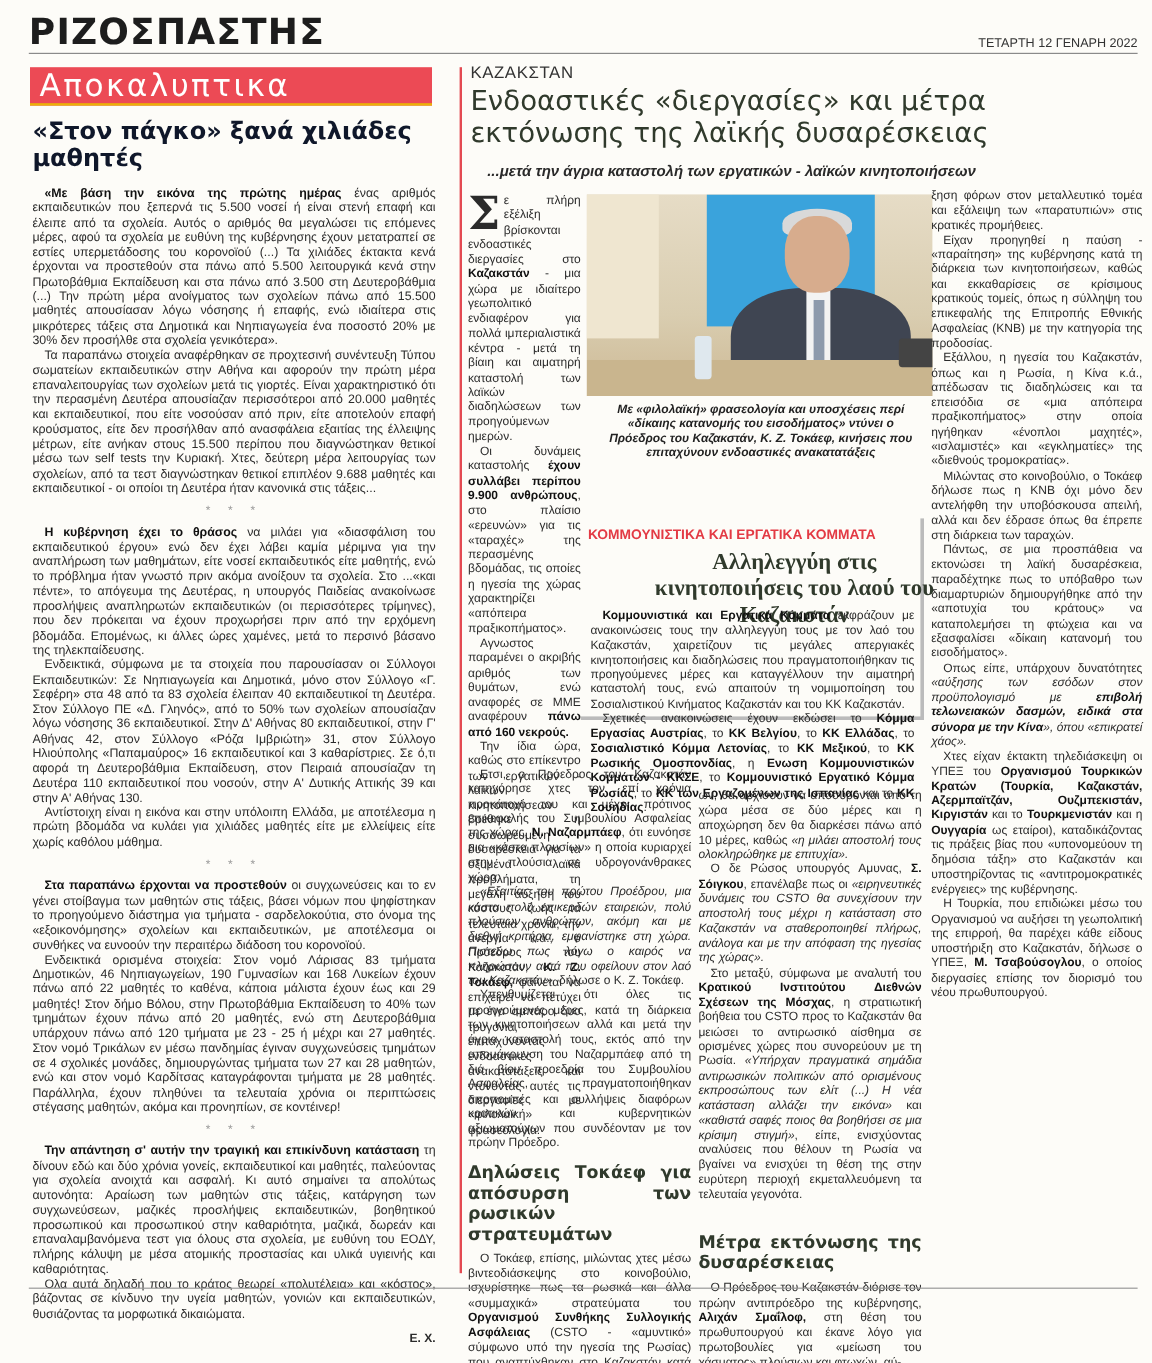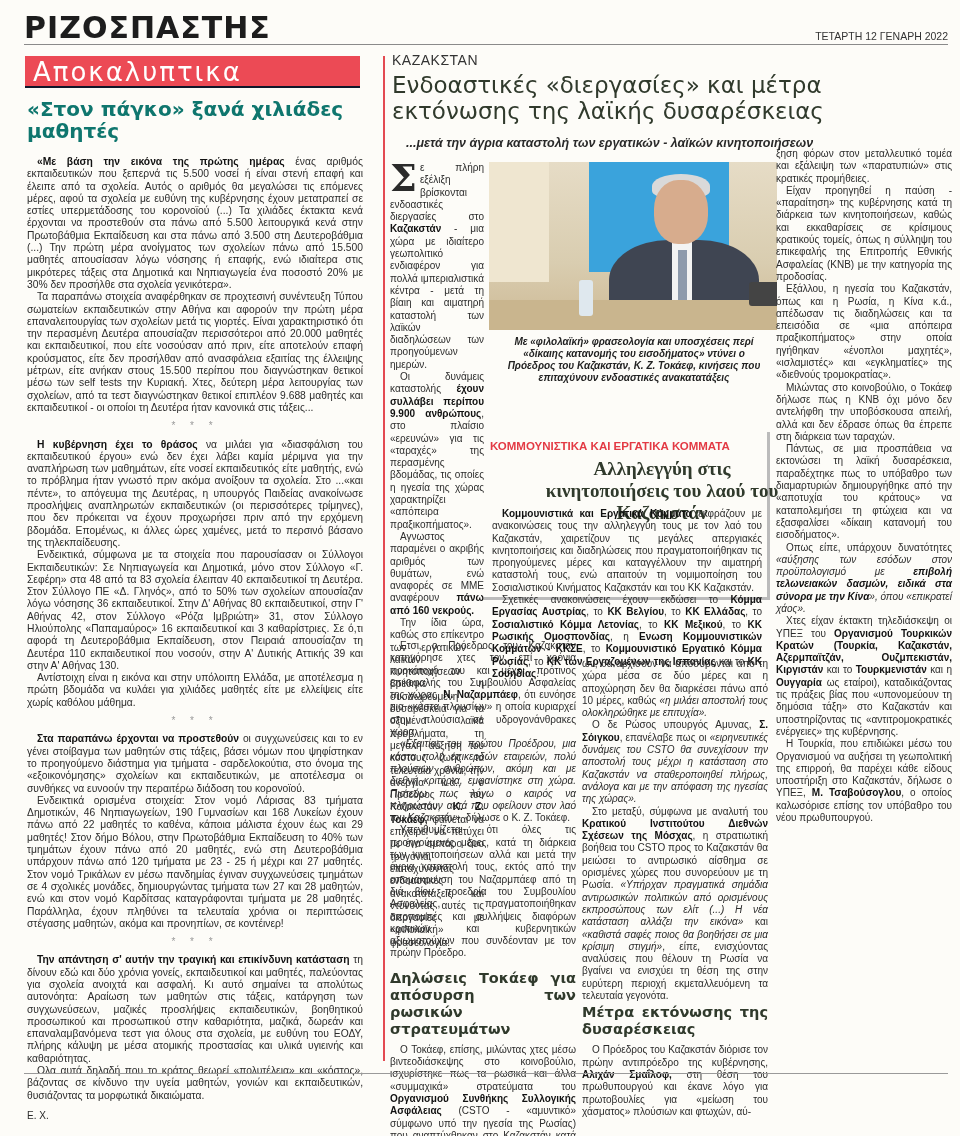--- a/index.html
+++ b/index.html
@@ -8,7 +8,7 @@
 .masthead{position:absolute;left:24px;top:10px;font-weight:bold;font-size:30px;letter-spacing:1px;color:#1d1d1d;font-family:"DejaVu Sans",sans-serif}
 .dateline{position:absolute;right:12px;top:30px;font-size:10.5px;color:#333}
 .topline{position:absolute;left:24px;right:12px;top:44px;height:1px;background:#8a8a8a}
-.section-banner{position:absolute;left:25px;top:56px;width:335px;height:32px;background:#ec4a55;border-bottom:2px solid #0f172a}
+.section-banner{position:absolute;left:25px;top:56px;width:335px;height:32px;background:#ec4a55;border-bottom:2px solid #eab308}
 .section-banner span{position:absolute;left:8px;top:1px;color:#fff;font-size:26px;letter-spacing:2px;font-family:"DejaVu Sans",sans-serif}
 .left-title{position:absolute;left:27px;top:98px;width:340px;font-size:20px;font-weight:bold;line-height:22px;color:#0f766e;font-family:"DejaVu Sans",sans-serif}
 .col{position:absolute;font-size:10.3px;line-height:12.3px;color:#2b2b2b;text-align:justify}

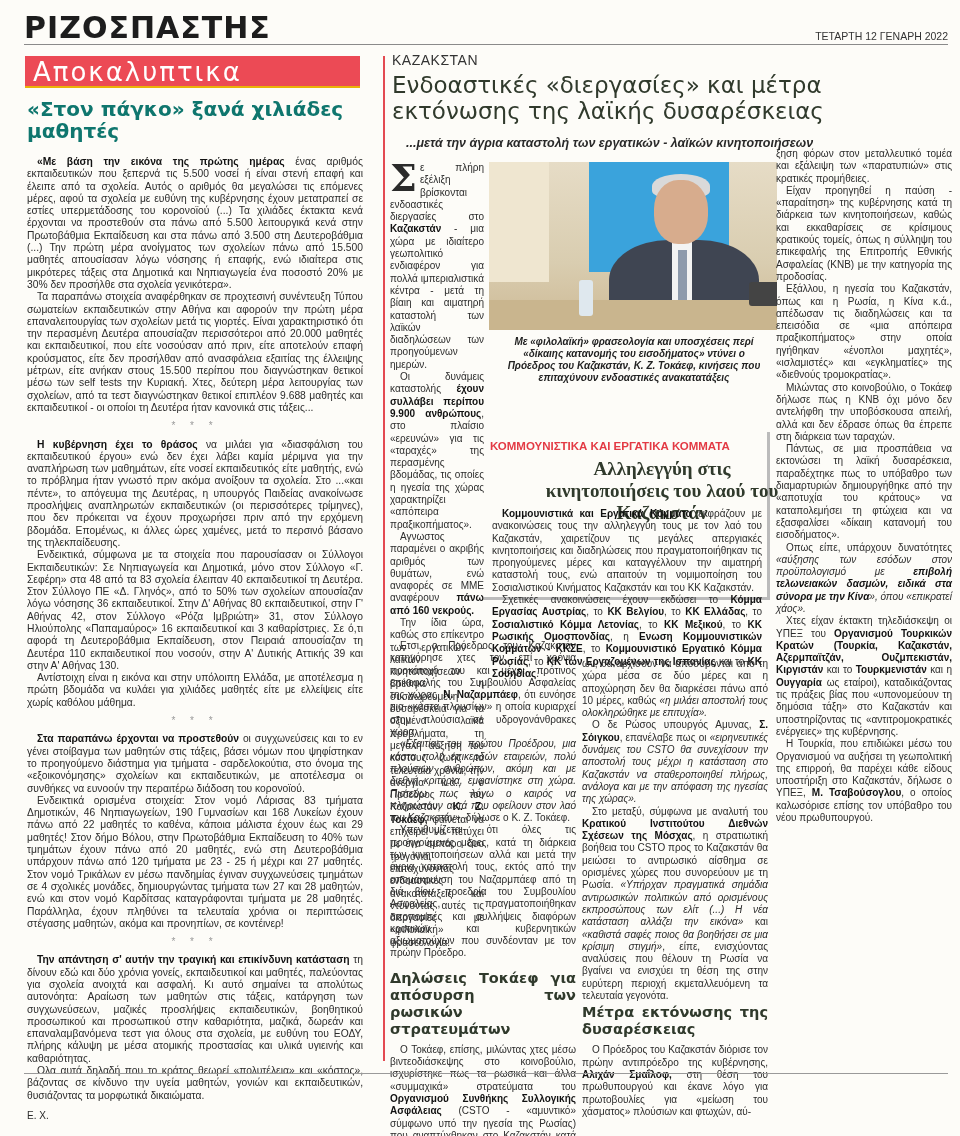--- a/index.html
+++ b/index.html
@@ -10,7 +10,7 @@
 .topline{position:absolute;left:24px;right:12px;top:44px;height:1px;background:#8a8a8a}
 .section-banner{position:absolute;left:25px;top:56px;width:335px;height:32px;background:#ec4a55;border-bottom:2px solid #eab308}
 .section-banner span{position:absolute;left:8px;top:1px;color:#fff;font-size:26px;letter-spacing:2px;font-family:"DejaVu Sans",sans-serif}
-.left-title{position:absolute;left:27px;top:98px;width:340px;font-size:20px;font-weight:bold;line-height:22px;color:#0f766e;font-family:"DejaVu Sans",sans-serif}
+.left-title{position:absolute;left:27px;top:98px;width:340px;font-size:20px;font-weight:bold;line-height:22px;color:#0f172a;font-family:"DejaVu Sans",sans-serif}
 .col{position:absolute;font-size:10.3px;line-height:12.3px;color:#2b2b2b;text-align:justify}
 .col p{text-indent:10px}
 .col b{color:#111}

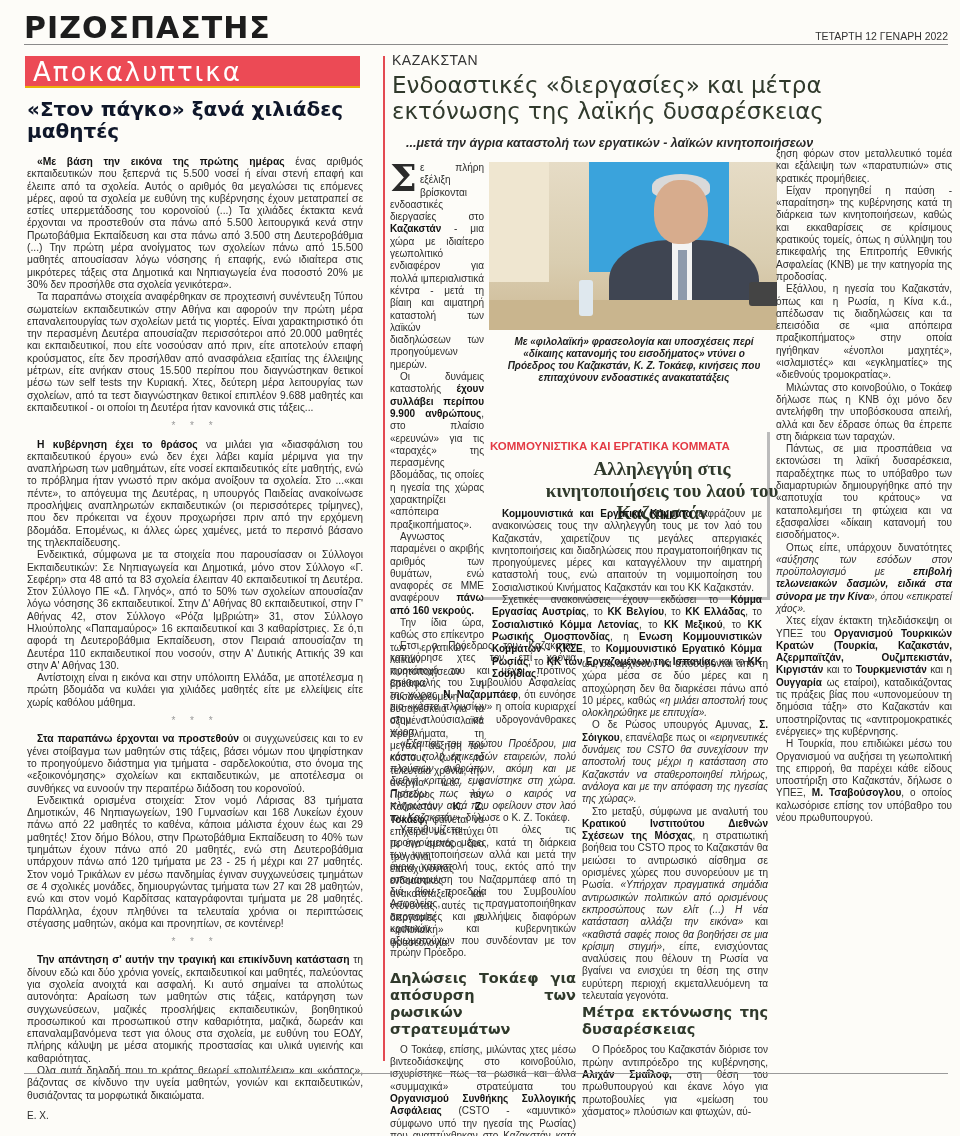--- a/index.html
+++ b/index.html
@@ -118,7 +118,7 @@
   <p><span>Ο Πρόεδρος του Καζακστάν διόρισε τον πρώην αντιπρόεδρο της κυβέρνησης, </span><b>Αλιχάν Σμαΐλοφ,</b><span> στη θέση του πρωθυπουργού και έκανε λόγο για πρωτοβουλίες για «μείωση του χάσματος» πλούσιων και φτωχών, αύ-</span></p>
 </div>
 
-<div class="col" style="left:776px;top:148px;width:176px;font-size:10px;">
+<div class="col" style="left:776px;top:158px;width:176px;font-size:10px;">
   <p style="text-indent:0">ξηση φόρων στον μεταλλευτικό τομέα και εξάλειψη των «παρατυπιών» στις κρατικές προμήθειες.</p>
   <p>Είχαν προηγηθεί η παύση - «παραίτηση» της κυβέρνησης κατά τη διάρκεια των κινητοποιήσεων, καθώς και εκκαθαρίσεις σε κρίσιμους κρατικούς τομείς, όπως η σύλληψη του επικεφαλής της Επιτροπής Εθνικής Ασφαλείας (KNB) με την κατηγορία της προδοσίας.</p>
   <p>Εξάλλου, η ηγεσία του Καζακστάν, όπως και η Ρωσία, η Κίνα κ.ά., απέδωσαν τις διαδηλώσεις και τα επεισόδια σε «μια απόπειρα πραξικοπήματος» στην οποία ηγήθηκαν «ένοπλοι μαχητές», «ισλαμιστές» και «εγκληματίες» της «διεθνούς τρομοκρατίας».</p>

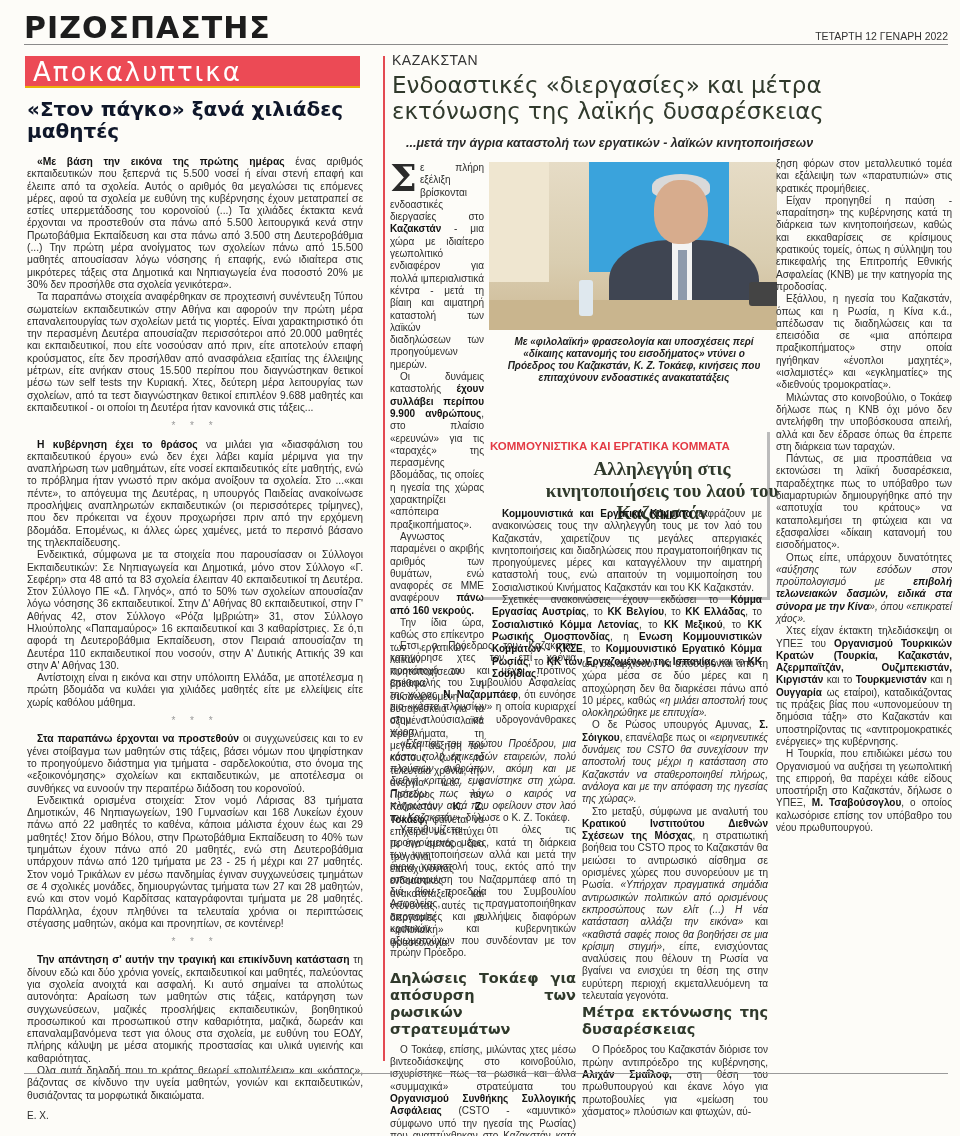--- a/index.html
+++ b/index.html
@@ -126,7 +126,7 @@
   <p>Πάντως, σε μια προσπάθεια να εκτονώσει τη λαϊκή δυσαρέσκεια, παραδέχτηκε πως το υπόβαθρο των διαμαρτυριών δημιουργήθηκε από την «αποτυχία του κράτους» να καταπολεμήσει τη φτώχεια και να εξασφαλίσει «δίκαιη κατανομή του εισοδήματος».</p>
   <p><span>Οπως είπε, υπάρχουν δυνατότητες </span><i>«αύξησης των εσόδων στον προϋπολογισμό με </i><b><i>επιβολή τελωνειακών δασμών, ειδικά στα σύνορα με την Κίνα</i></b><i>», όπου «επικρατεί χάος».</i></p>
   <p><span>Χτες είχαν έκτακτη τηλεδιάσκεψη οι ΥΠΕΞ του </span><b>Οργανισμού Τουρκικών Κρατών (Τουρκία, Καζακστάν, Αζερμπαϊτζάν, Ουζμπεκιστάν, Κιργιστάν</b><span> και το </span><b>Τουρκμενιστάν</b><span> και η </span><b>Ουγγαρία</b><span> ως εταίροι), καταδικάζοντας τις πράξεις βίας που «υπονομεύουν τη δημόσια τάξη» στο Καζακστάν και υποστηρίζοντας τις «αντιτρομοκρατικές ενέργειες» της κυβέρνησης.</span></p>
-  <p><span>Η Τουρκία, που επιδιώκει μέσω του Οργανισμού να αυξήσει τη γεωπολιτική της επιρροή, θα παρέχει κάθε είδους υποστήριξη στο Καζακστάν, δήλωσε ο ΥΠΕΞ, </span><b>Μ. Τσαβούσογλου</b><span>, ο οποίος καλωσόρισε επίσης τον υπόβαθρο του νέου πρωθυπουργού.</span></p>
+  <p><span>Η Τουρκία, που επιδιώκει μέσω του Οργανισμού να αυξήσει τη γεωπολιτική της επιρροή, θα παρέχει κάθε είδους υποστήριξη στο Καζακστάν, δήλωσε ο ΥΠΕΞ, </span><b>Μ. Τσαβούσογλου</b><span>, ο οποίος διεργασίες επίσης τον διορισμό του νέου πρωθυπουργού.</span></p>
 </div>
 
 <div class="bottomrule"></div>

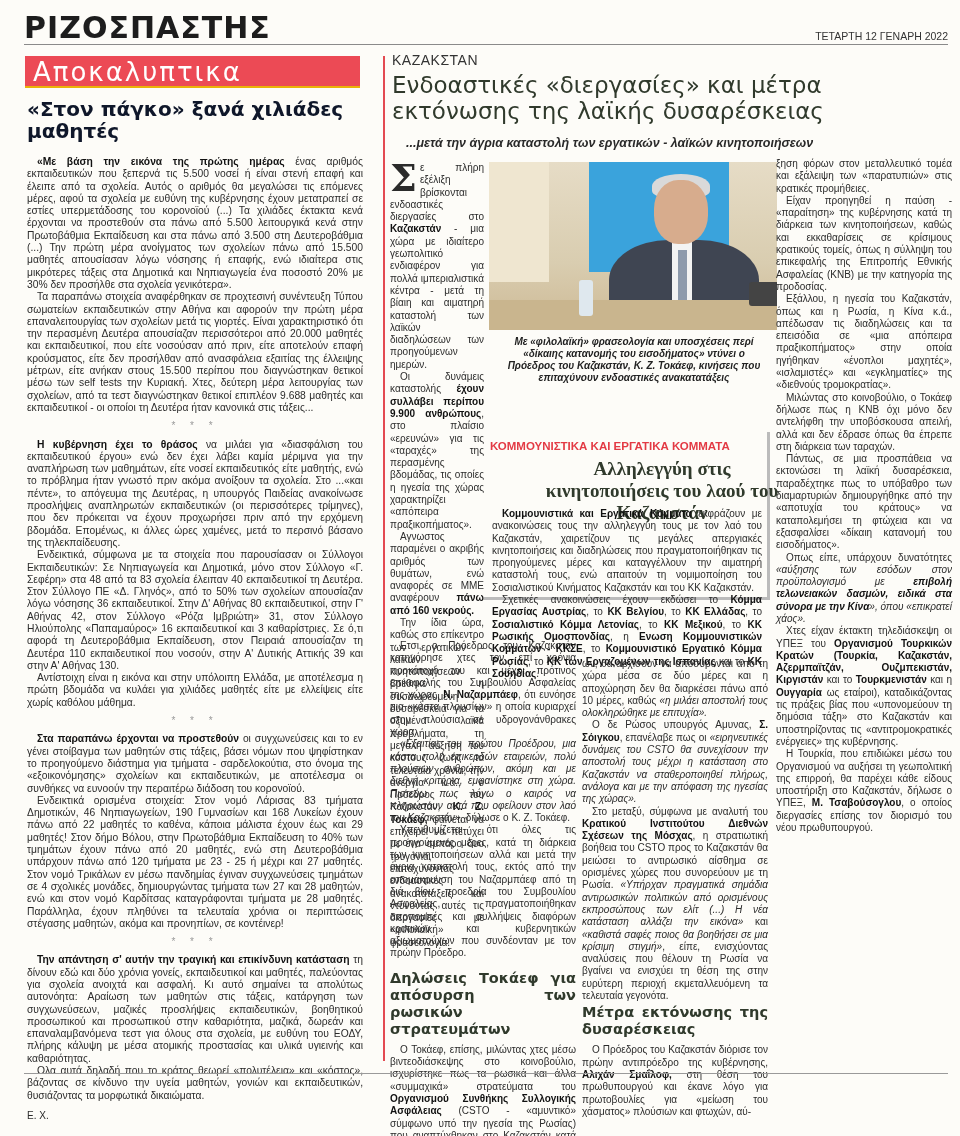--- a/index.html
+++ b/index.html
@@ -114,7 +114,7 @@
   <p style="text-indent:0"><span>ων, θα αρχίσουν να αποσύρονται από τη χώρα μέσα σε δύο μέρες και η αποχώρηση δεν θα διαρκέσει πάνω από 10 μέρες, καθώς </span><i>«η μιλάει αποστολή τους ολοκληρώθηκε με επιτυχία».</i></p>
   <p><span>Ο δε Ρώσος υπουργός Αμυνας, </span><b>Σ. Σόιγκου</b><span>, επανέλαβε πως οι </span><i>«ειρηνευτικές δυνάμεις του CSTO θα συνεχίσουν την αποστολή τους μέχρι η κατάσταση στο Καζακστάν να σταθεροποιηθεί πλήρως, ανάλογα και με την απόφαση της ηγεσίας της χώρας».</i></p>
   <p><span>Στο μεταξύ, σύμφωνα με αναλυτή του </span><b>Κρατικού Ινστιτούτου Διεθνών Σχέσεων της Μόσχας</b><span>, η στρατιωτική βοήθεια του CSTO προς το Καζακστάν θα μειώσει το αντιρωσικό αίσθημα σε ορισμένες χώρες που συνορεύουν με τη Ρωσία. </span><i>«Υπήρχαν πραγματικά σημάδια αντιρωσικών πολιτικών από ορισμένους εκπροσώπους των ελίτ (...) Η νέα κατάσταση αλλάζει την εικόνα»</i><span> και </span><i>«καθιστά σαφές ποιος θα βοηθήσει σε μια κρίσιμη στιγμή»</i><span>, είπε, ενισχύοντας αναλύσεις που θέλουν τη Ρωσία να βγαίνει να ενισχύει τη θέση της στην ευρύτερη περιοχή εκμεταλλευόμενη τα τελευταία γεγονότα.</span></p>
-  <div class="sub-head" style="margin-top:2px">Μέτρα εκτόνωσης της δυσαρέσκειας</div>
+  <div class="sub-head" style="margin-top:26px">Μέτρα εκτόνωσης της δυσαρέσκειας</div>
   <p><span>Ο Πρόεδρος του Καζακστάν διόρισε τον πρώην αντιπρόεδρο της κυβέρνησης, </span><b>Αλιχάν Σμαΐλοφ,</b><span> στη θέση του πρωθυπουργού και έκανε λόγο για πρωτοβουλίες για «μείωση του χάσματος» πλούσιων και φτωχών, αύ-</span></p>
 </div>
 

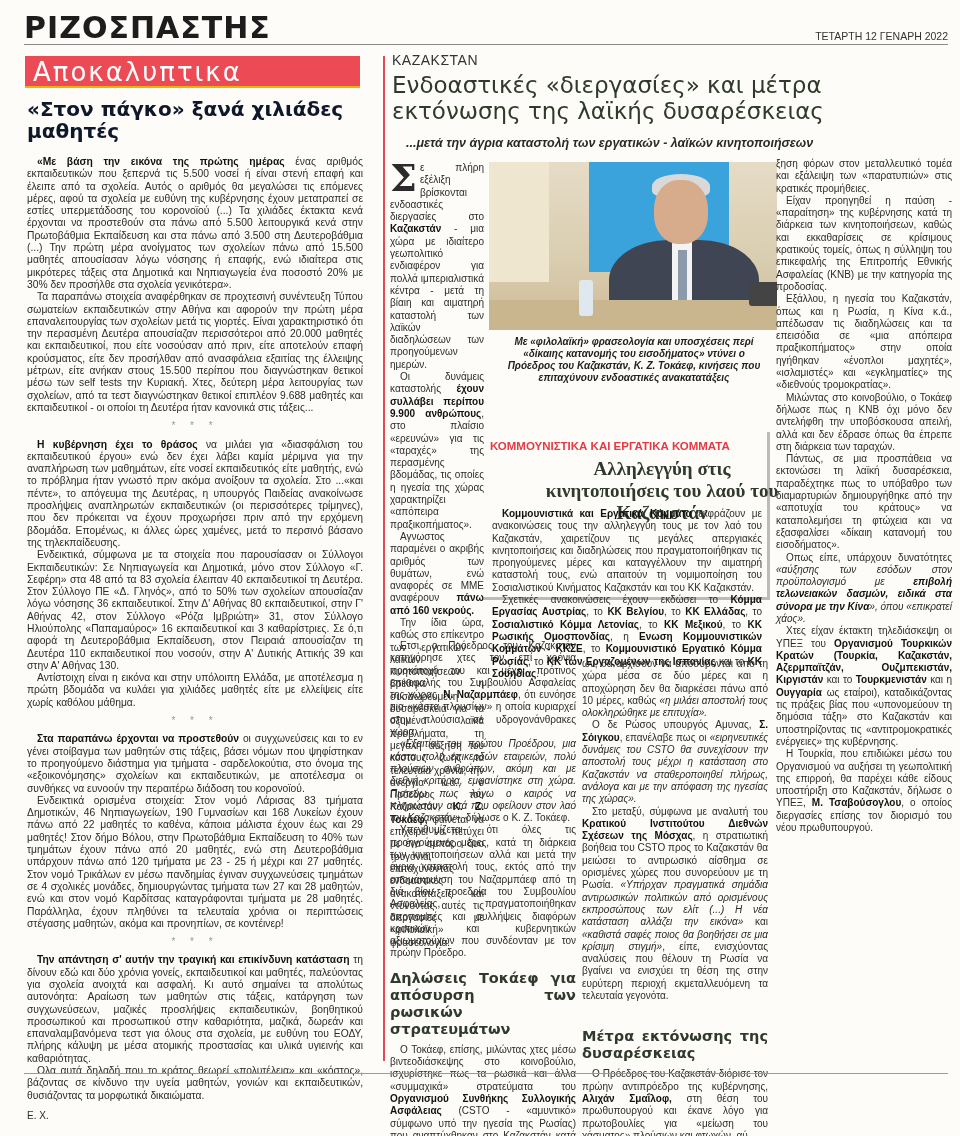--- a/index.html
+++ b/index.html
@@ -15,7 +15,7 @@
 .col p{text-indent:10px}
 .col b{color:#111}
 .stars{text-align:center;color:#999;font-size:10px;letter-spacing:6px;margin:6px 0}
-.sig{text-align:left;font-weight:normal;font-size:10px;margin-top:8px}
+.sig{text-align:right;font-weight:bold;font-size:10px;margin-top:8px}
 .redrule{position:absolute;left:383px;top:56px;width:2px;height:1005px;background:#e34a52}
 .kicker{position:absolute;left:392px;top:52px;font-size:14px;color:#333;letter-spacing:0.5px}
 .main-title{position:absolute;left:392px;top:72px;width:560px;font-size:23px;font-weight:normal;line-height:26px;color:#303a2c;font-family:"DejaVu Sans",sans-serif}

